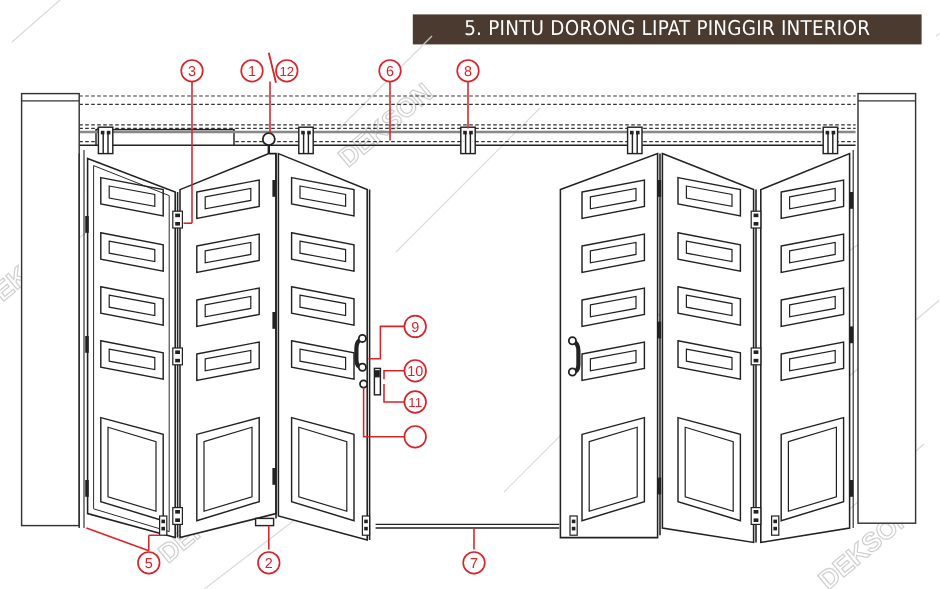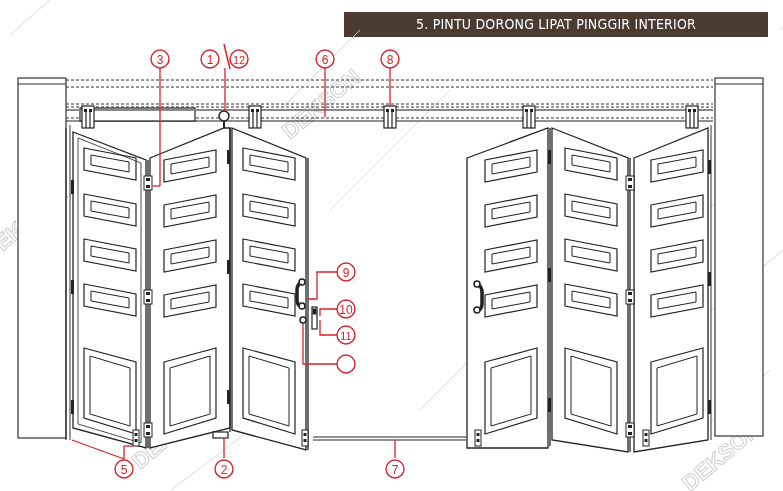--- a/index.html
+++ b/index.html
@@ -9,7 +9,7 @@
       position:absolute; left:344px; top:12px; width:424px; height:25px;
       background:#4a3a30; color:#ffffff;
       font-family:"DejaVu Sans Condensed","DejaVu Sans", sans-serif;
-      font-size:14px; line-height:25px; text-align:center; letter-spacing:0.2px;
+      font-size:17px; line-height:25px; text-align:center; letter-spacing:0.2px;
       font-stretch:condensed;
     }
     svg text { font-family:"Liberation Sans", sans-serif; }

